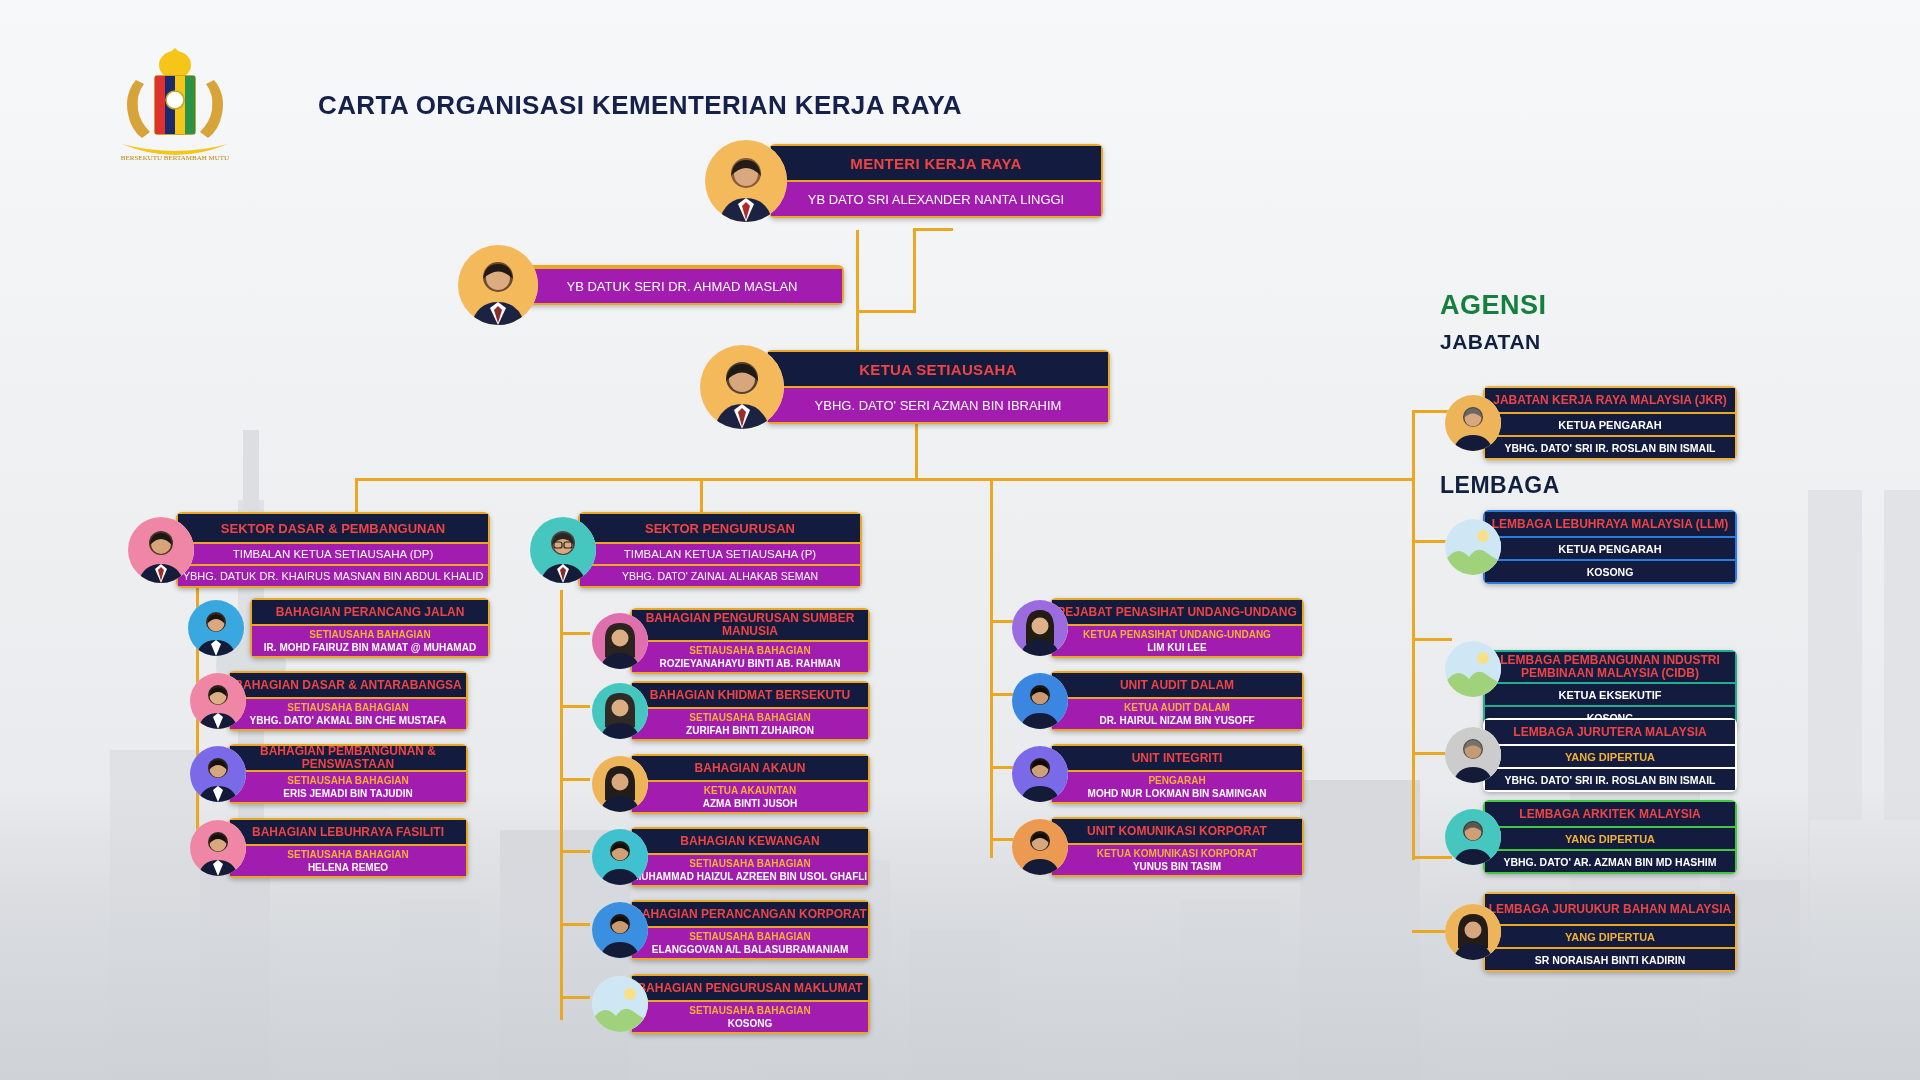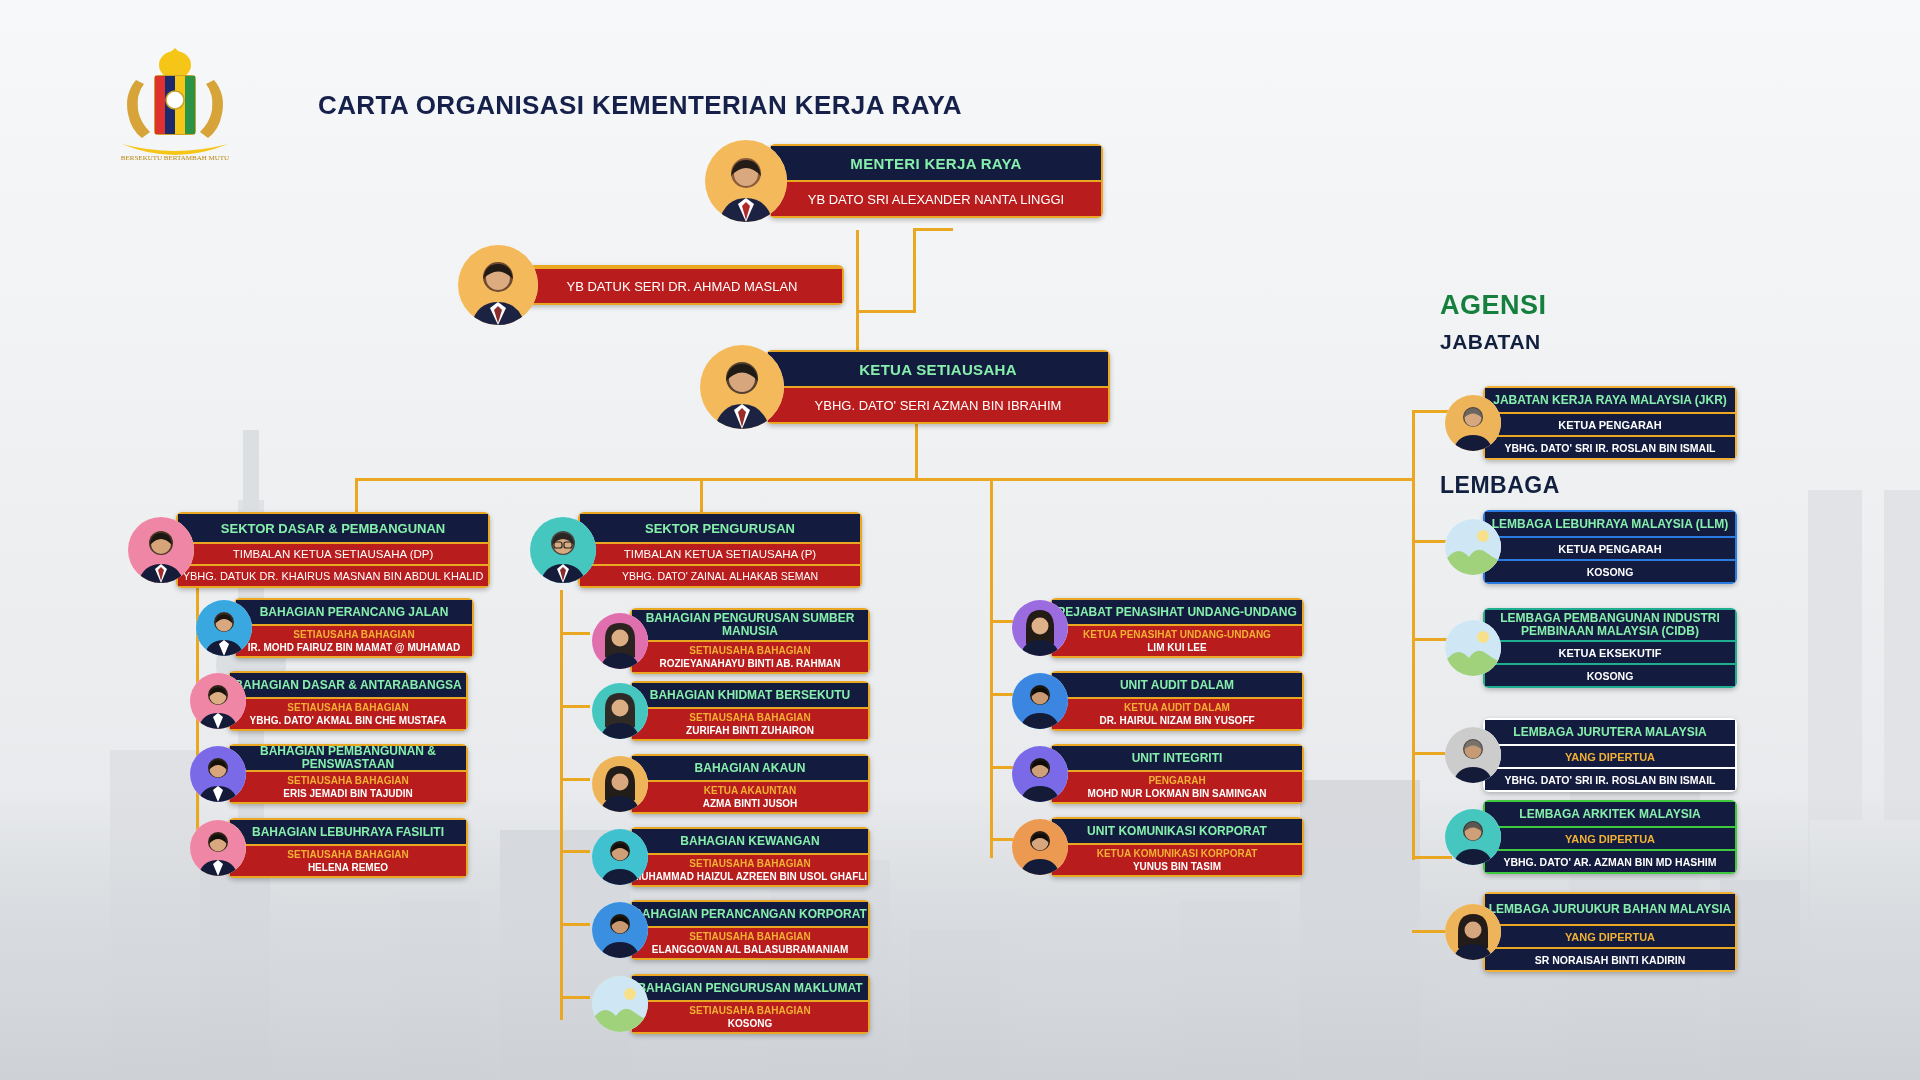--- a/index.html
+++ b/index.html
@@ -59,7 +59,7 @@
     box-shadow:0 2px 5px rgba(0,0,0,.25);
   }
   .row1{
-    background:#131c3f;color:#86efac;font-weight:bold;text-align:center;
+    background:#131c3f;color:#ef4444;font-weight:bold;text-align:center;
     display:flex;align-items:center;justify-content:center;
   }
   .row2{

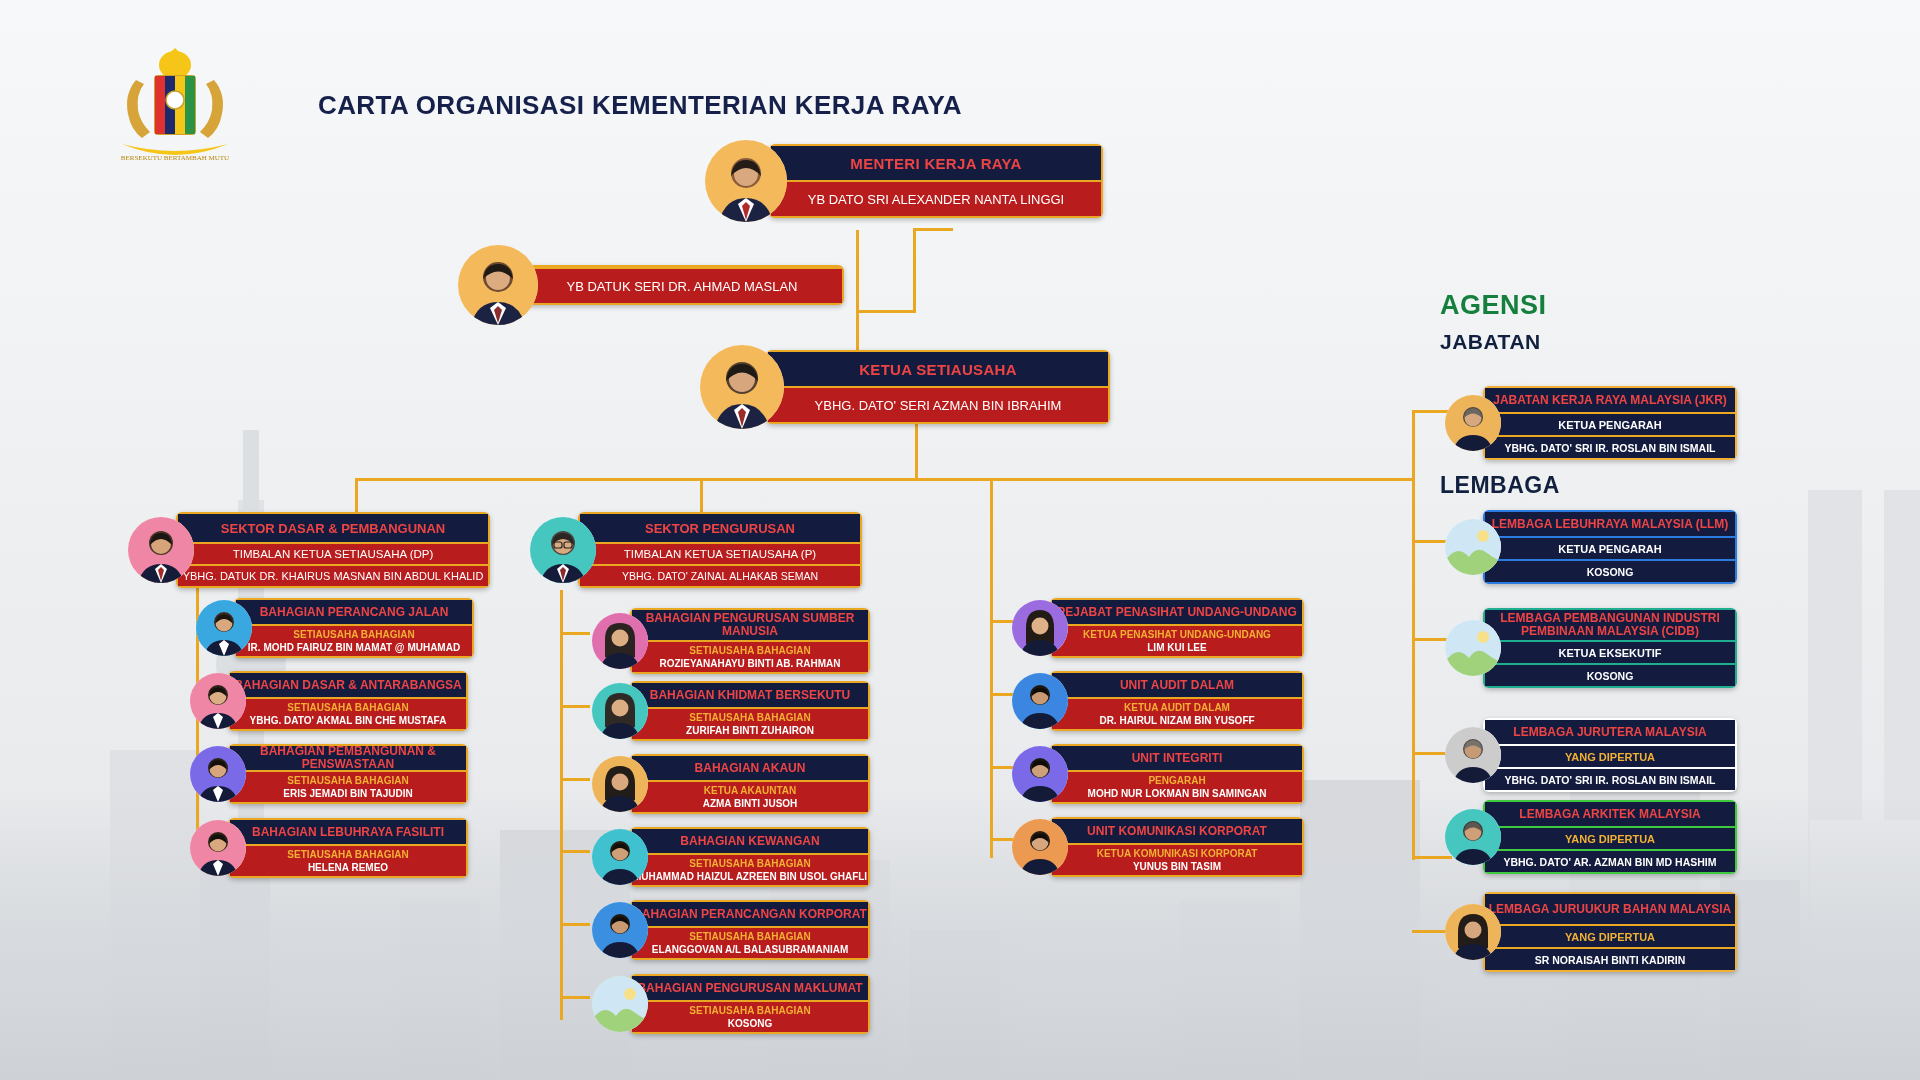--- a/index.html
+++ b/index.html
@@ -63,7 +63,7 @@
     display:flex;align-items:center;justify-content:center;
   }
   .row2{
-    background:#b91c1c;color:#ffffff;text-align:center;
+    background:#a21caf;color:#ffffff;text-align:center;
     display:flex;flex-direction:column;align-items:center;justify-content:center;
   }
   .post{color:#f2b134;font-weight:bold;}

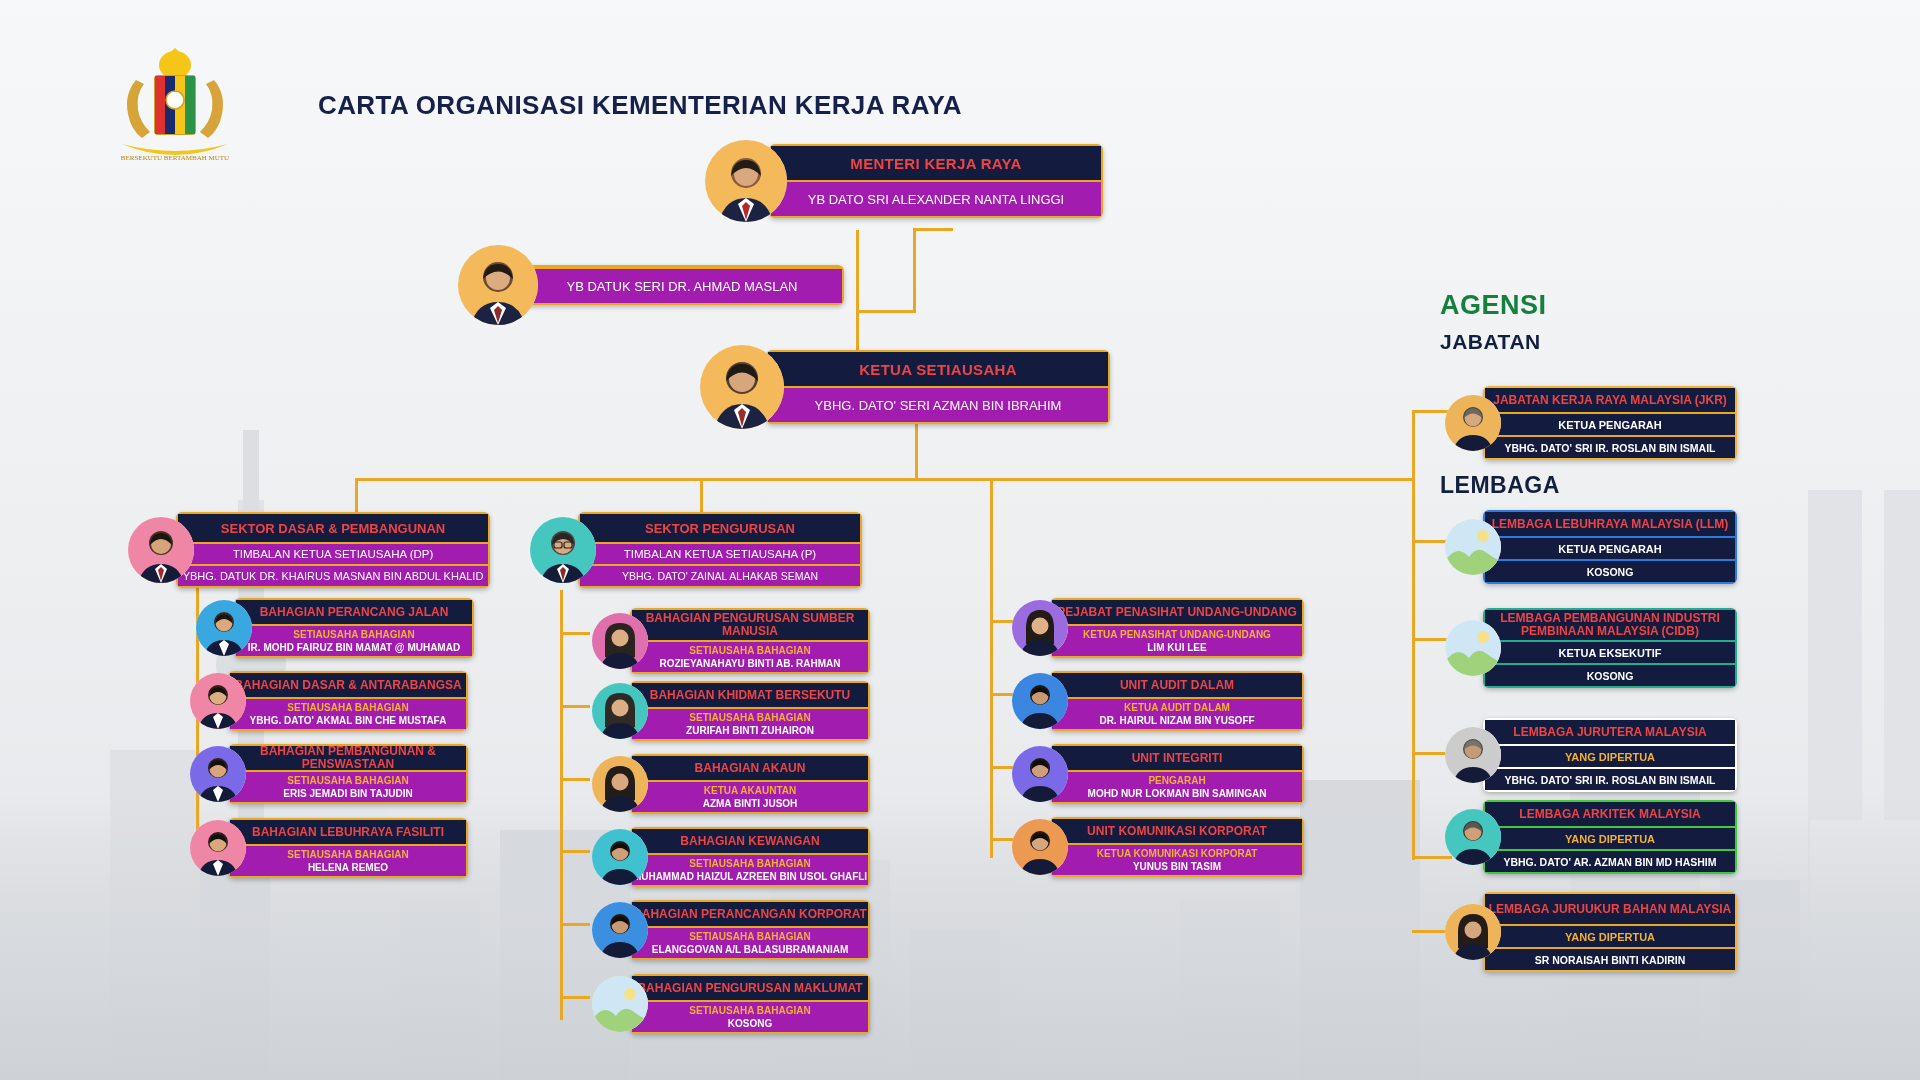--- a/index.html
+++ b/index.html
@@ -275,7 +275,7 @@
   </div>
 </div>
 
-<div class="node lvl3" style="left:196px;top:598px;">
+<div class="node lvl3" style="left:188px;top:598px;gap:24px;">
   <div class="ph" style="width:56px;height:56px;background:linear-gradient(135deg,#2fb7e8,#2f7ce8);">
     <svg class="face" viewBox="0 0 56 56">
         <circle cx="28" cy="28" r="28" fill="#3aa8e0"></circle>

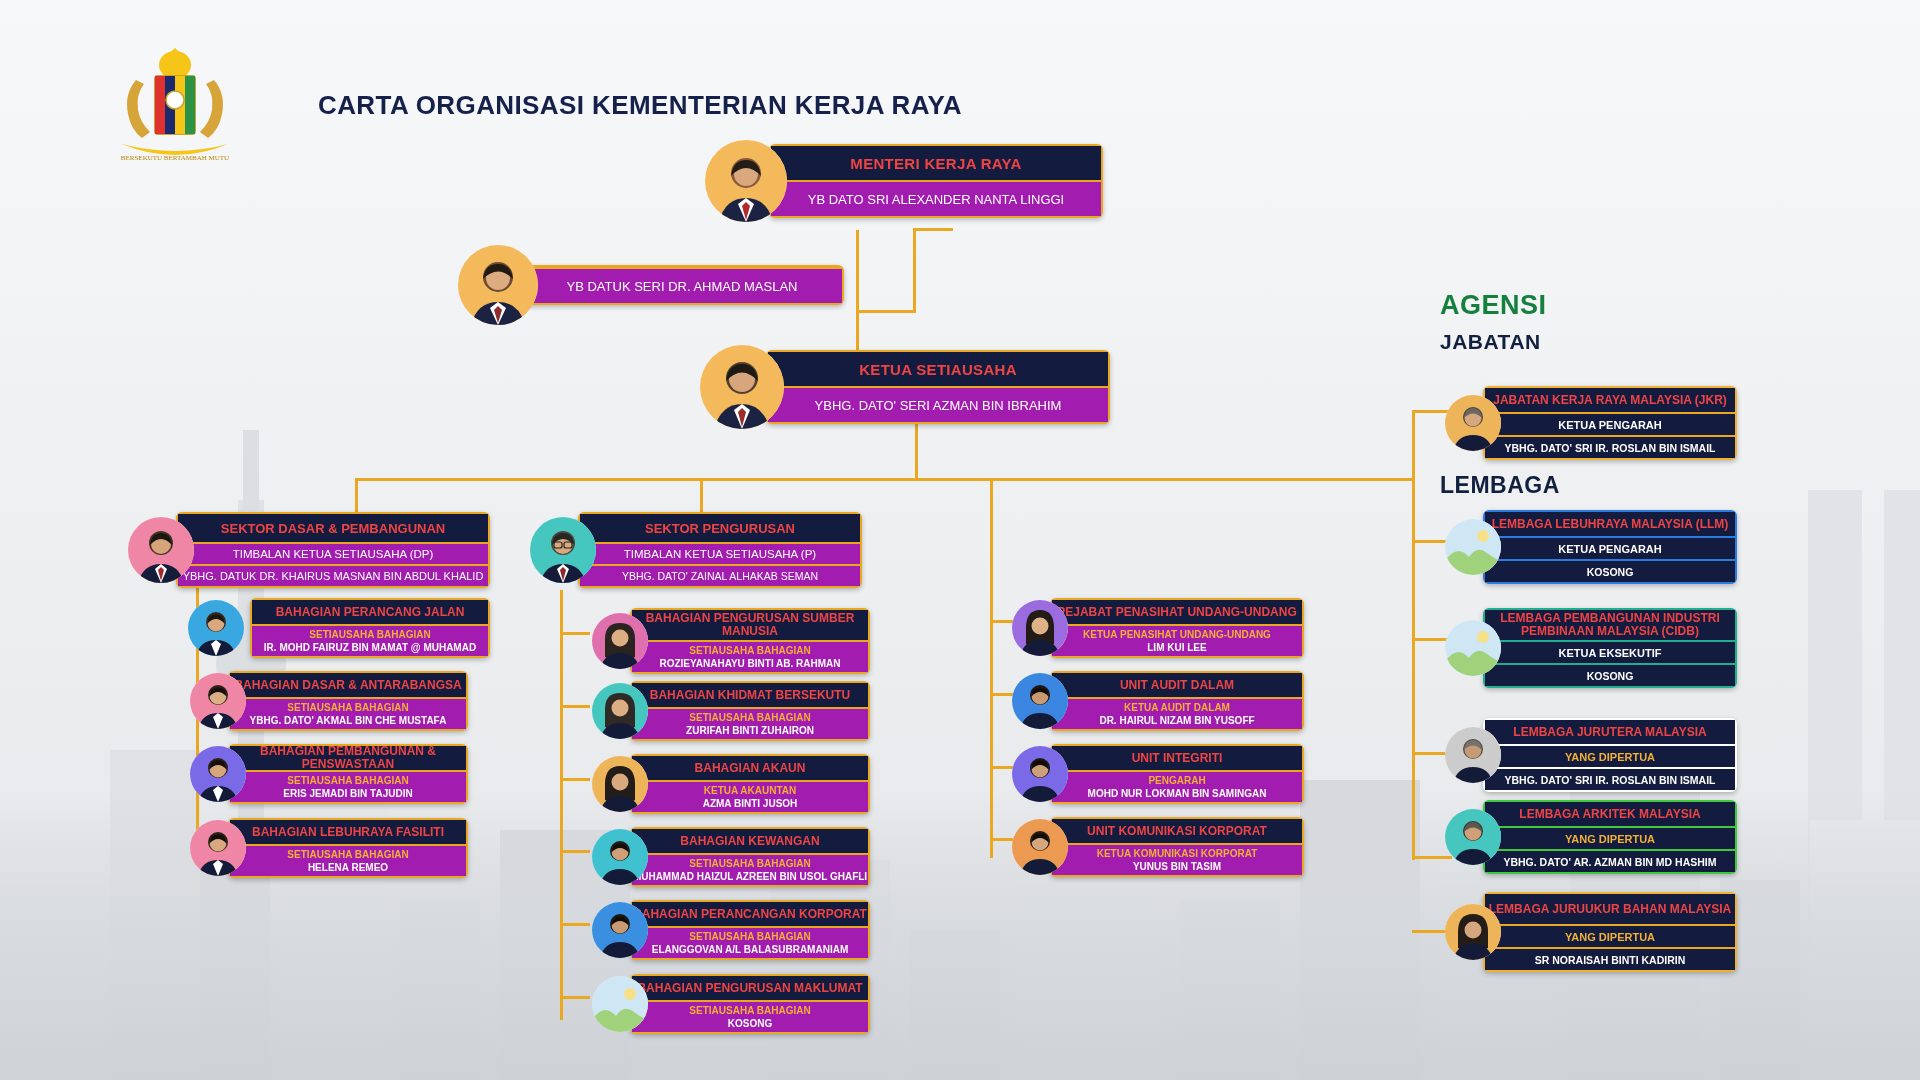--- a/index.html
+++ b/index.html
@@ -597,7 +597,7 @@
         <path d="M0 42 q12 -18 24 -4 q8 -12 18 -4 q8 6 14 8 l0 14 l-56 0z" fill="#9fd27a"></path>
       </svg>
   </div>
-  <div class="body outline" style="width:250px;background:#1fae8f;">
+  <div class="body outline" style="width:250px;background:#1fae8f;margin-top:42px;">
     <div class="row1" style="height:30px">LEMBAGA PEMBANGUNAN INDUSTRI PEMBINAAN MALAYSIA (CIDB)</div>
     <div class="sep" style="background:#1fae8f"></div>
     <div class="rowm">KETUA EKSEKUTIF</div>

